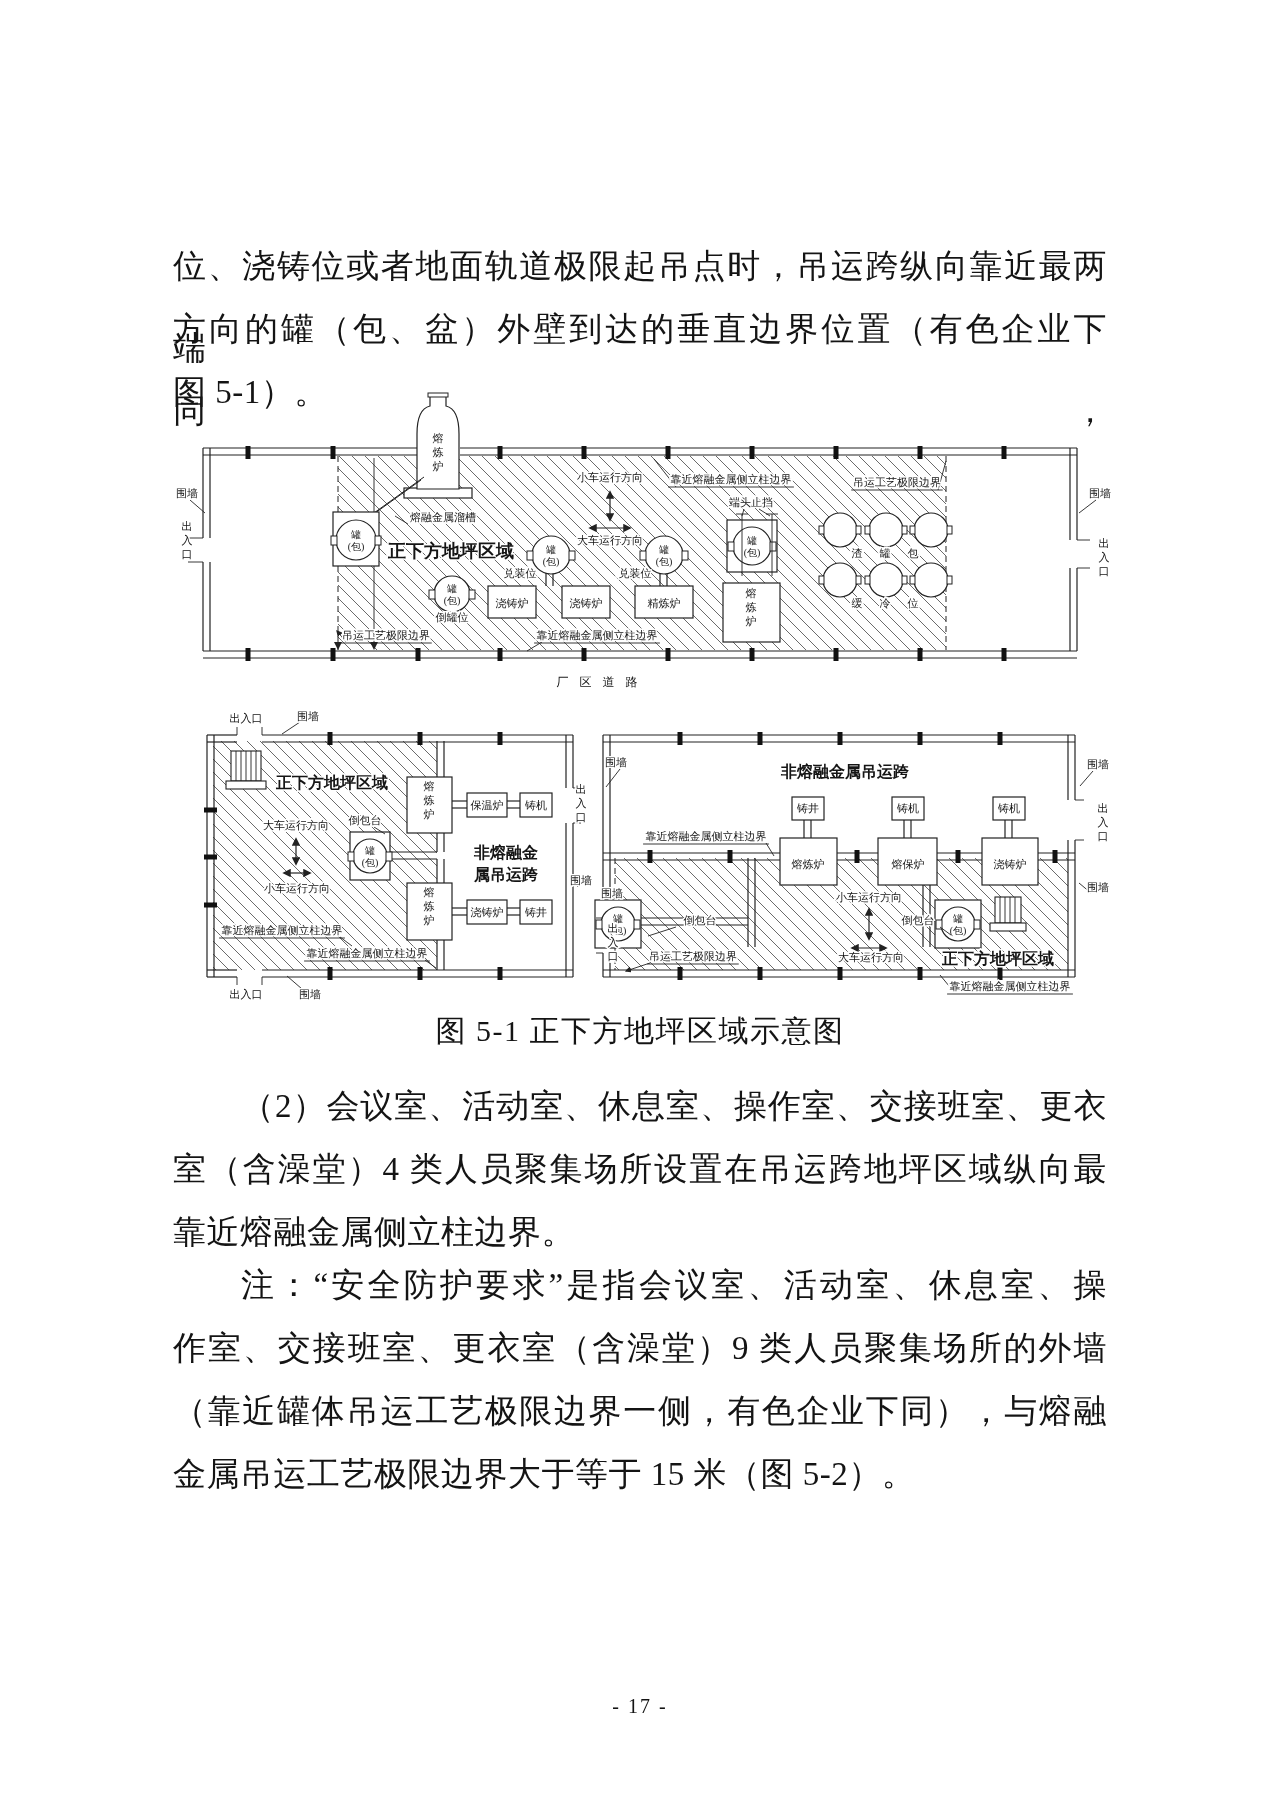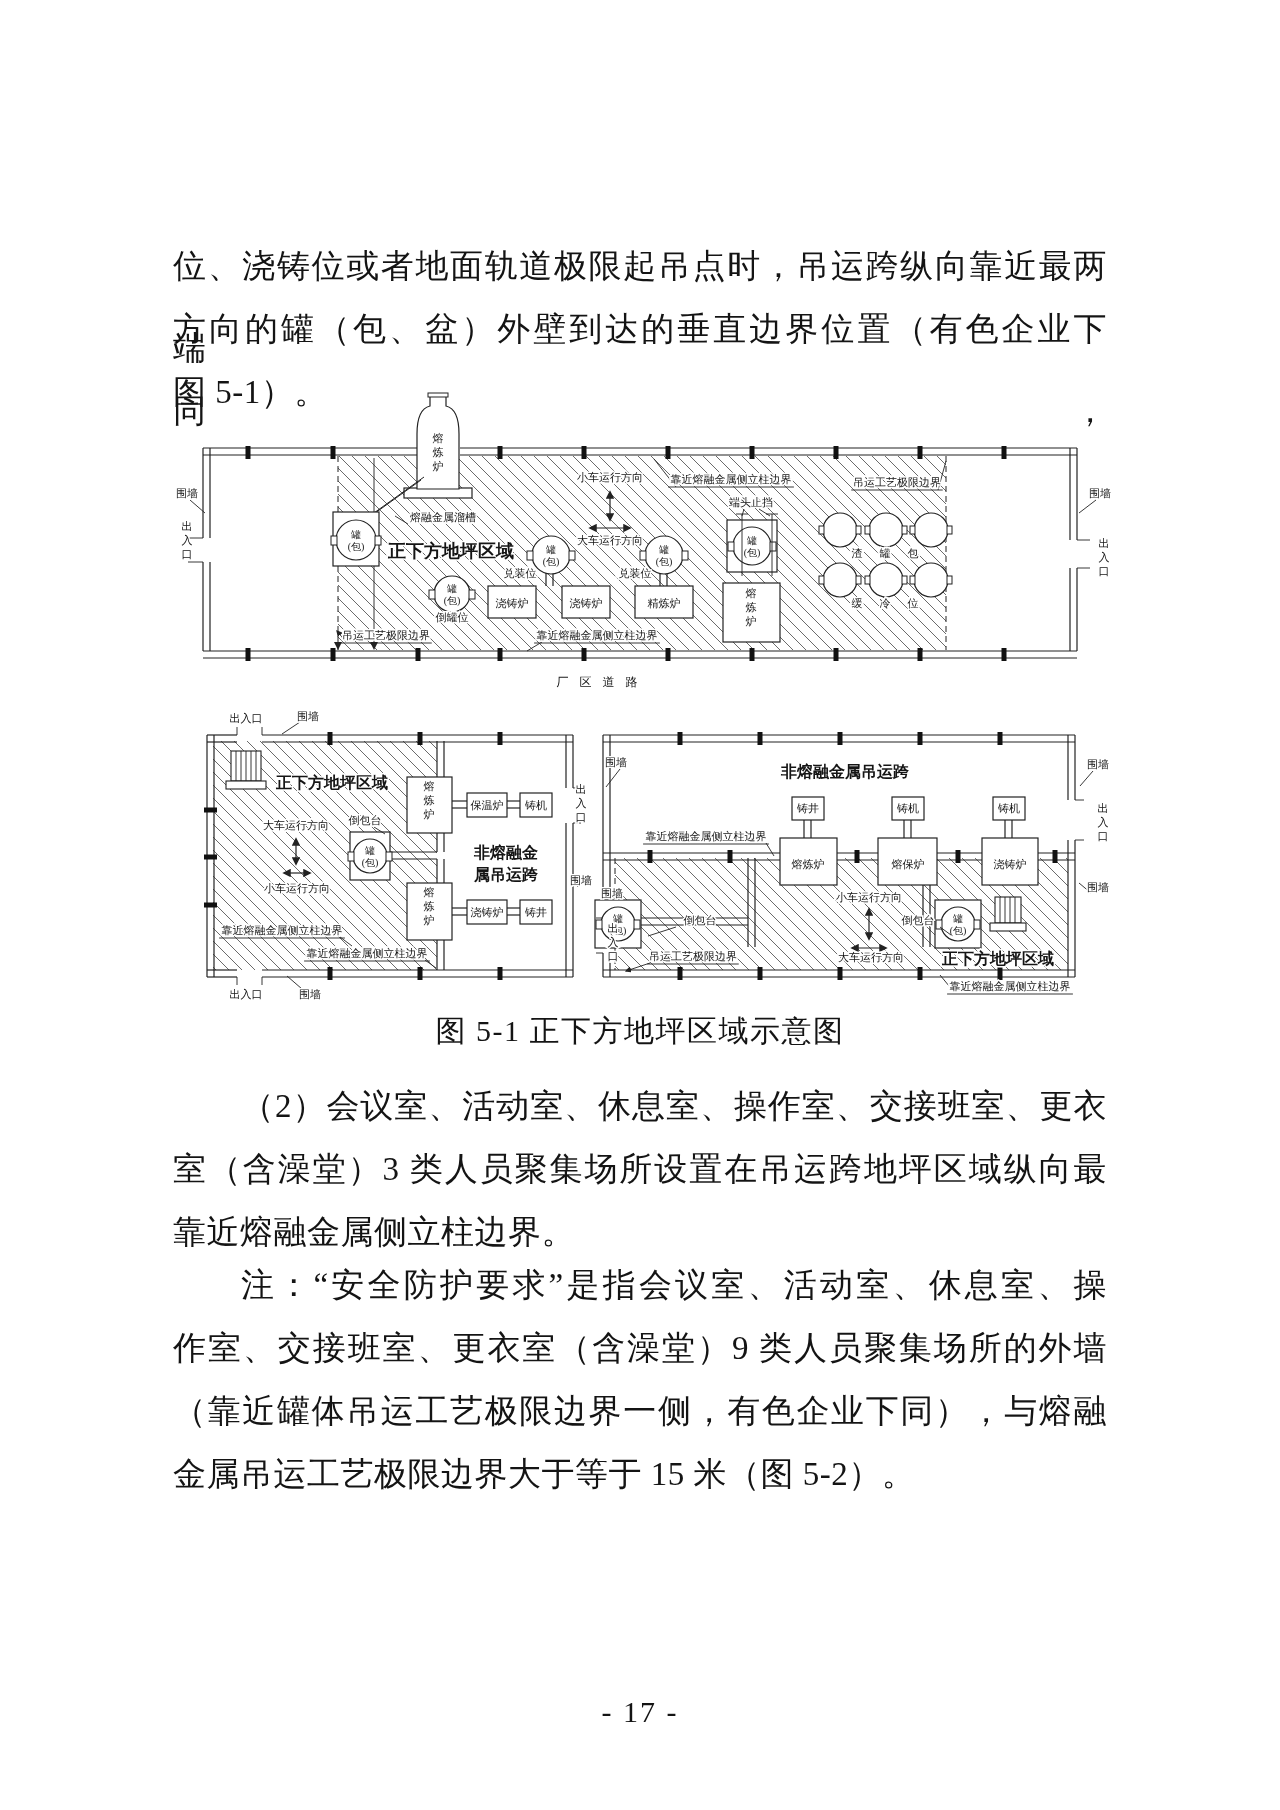--- a/index.html
+++ b/index.html
@@ -422,7 +422,7 @@
 
   <div id="para2" class="para" style="top:1065px">
       <div class="bline j ind">（2）会议室、活动室、休息室、操作室、交接班室、更衣</div>
-      <div class="bline j">室（含澡堂）3 类人员聚集场所设置在吊运跨地坪区域纵向最</div>
+      <div class="bline j">室（含澡堂）4 类人员聚集场所设置在吊运跨地坪区域纵向最</div>
       <div class="bline">靠近熔融金属侧立柱边界。</div>
     </div>
 

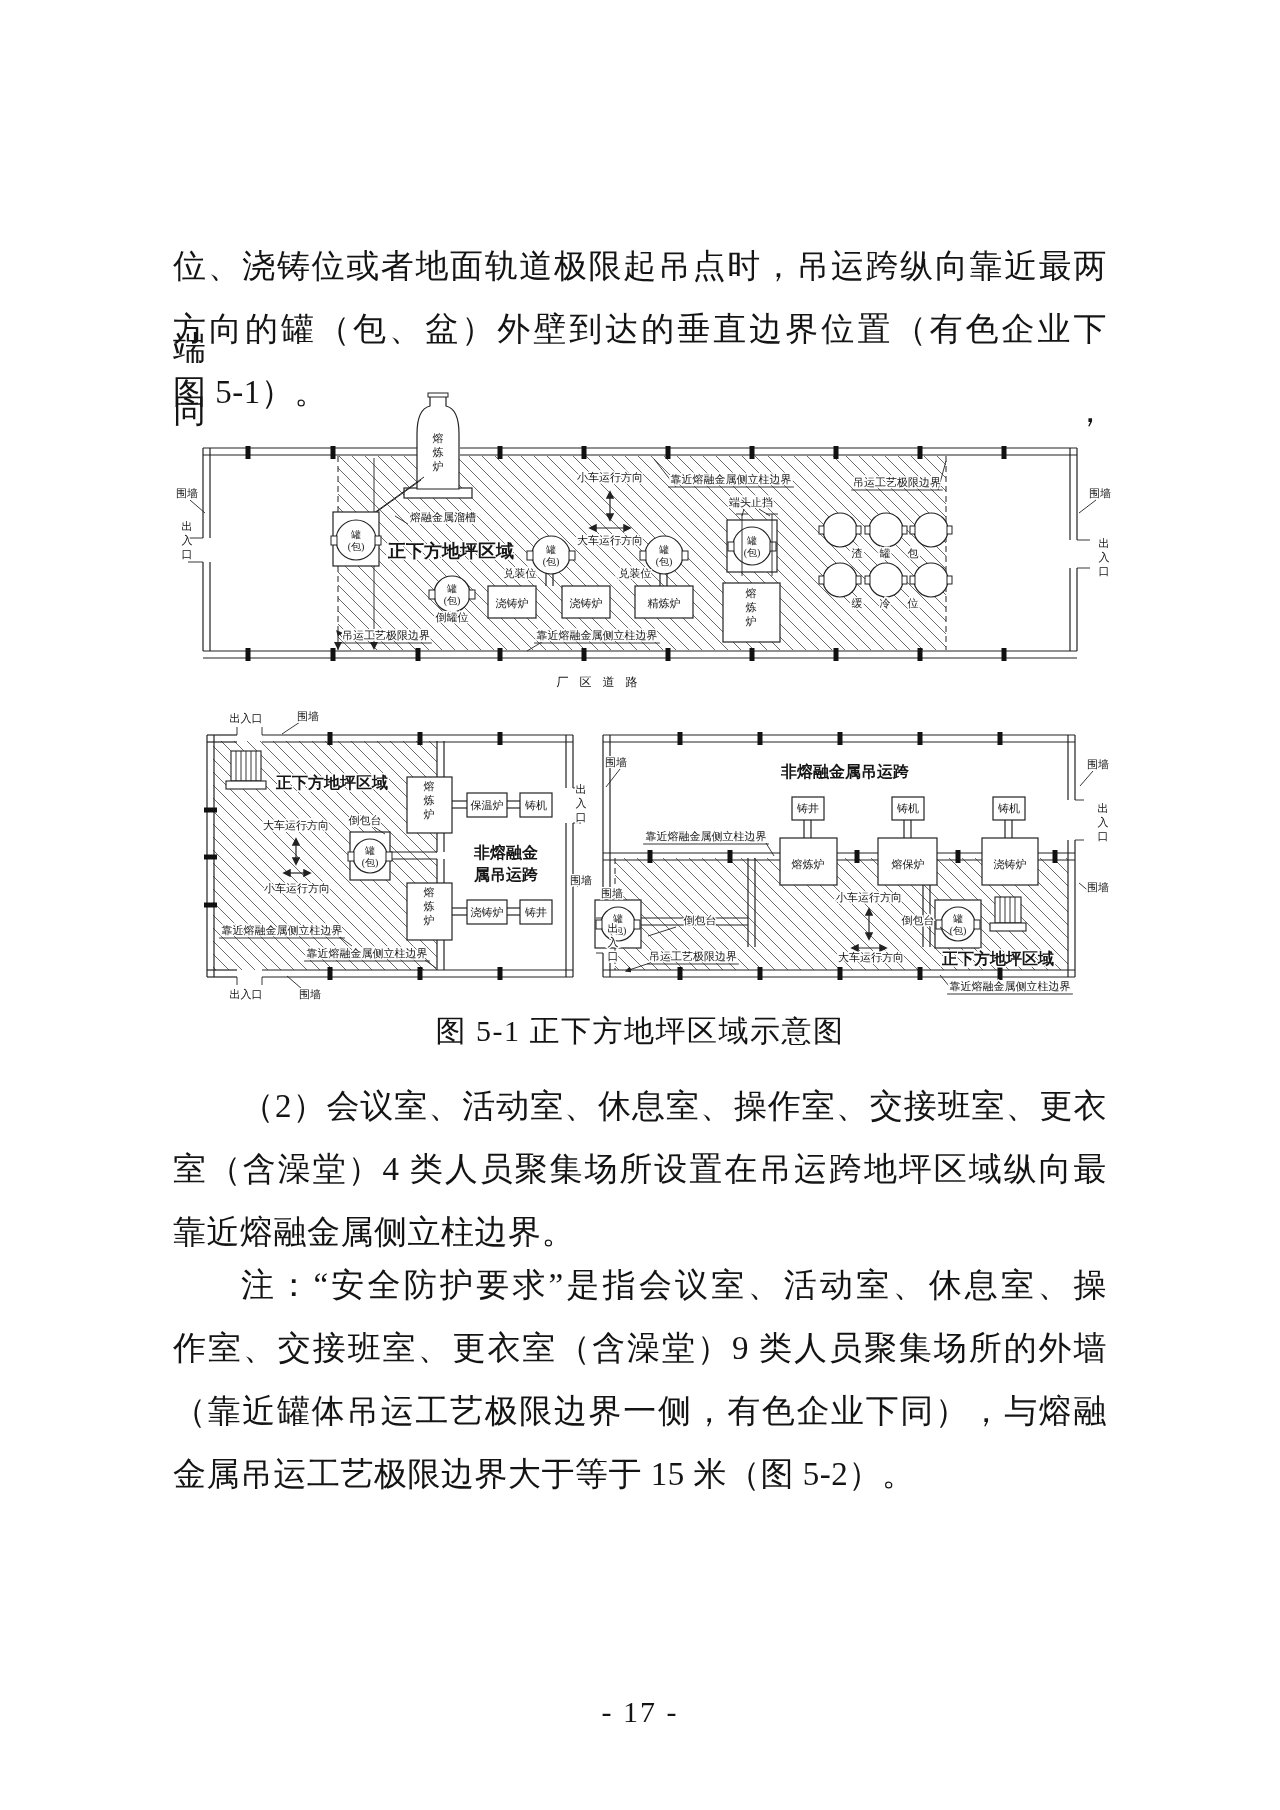--- a/index.html
+++ b/index.html
@@ -13,7 +13,7 @@
   #caption { position:absolute; left:0; top:1010px; width:1280px; text-align:center;
              font-size:30px; letter-spacing:1.5px; line-height:42px; color:#141414; }
   #pagenum { position:absolute; left:0; top:1695px; width:1280px; text-align:center;
-             font-size:30px; letter-spacing:2px; color:#141414; }
+             font-size:20px; letter-spacing:2px; color:#141414; }
   #fig { position:absolute; left:0; top:0; }
   #fig text { font-family:"Liberation Serif","DejaVu Serif",serif; fill:#151515;
               paint-order:stroke fill; stroke:#ffffff; stroke-width:3px; }

